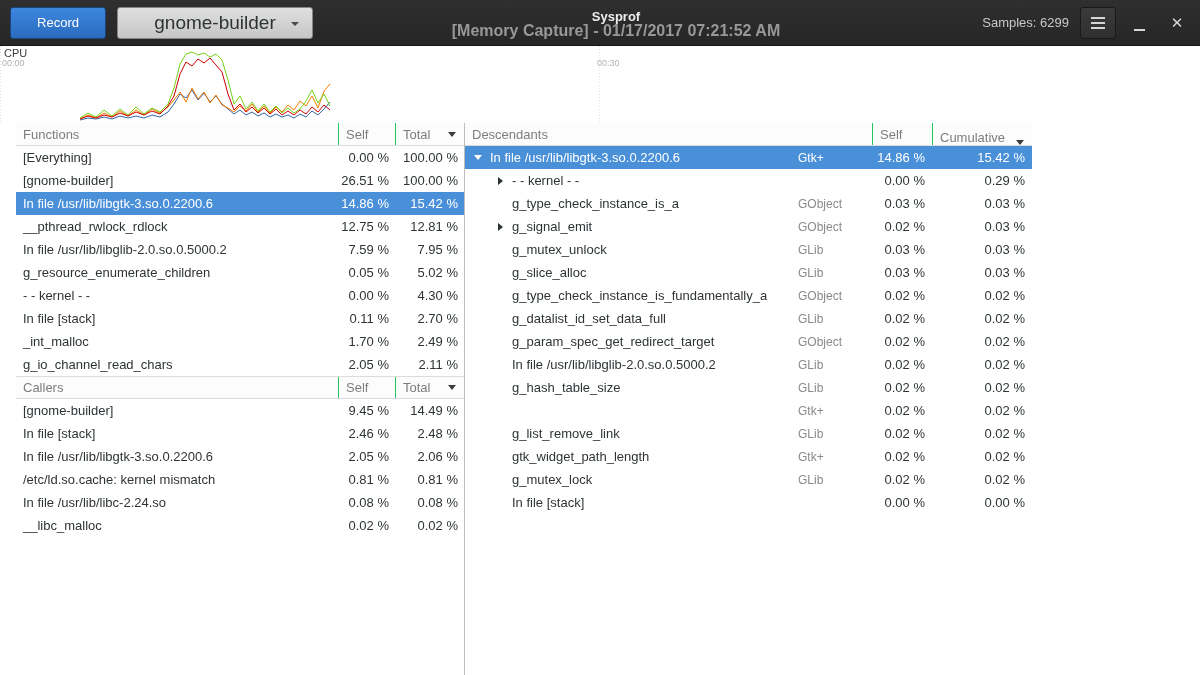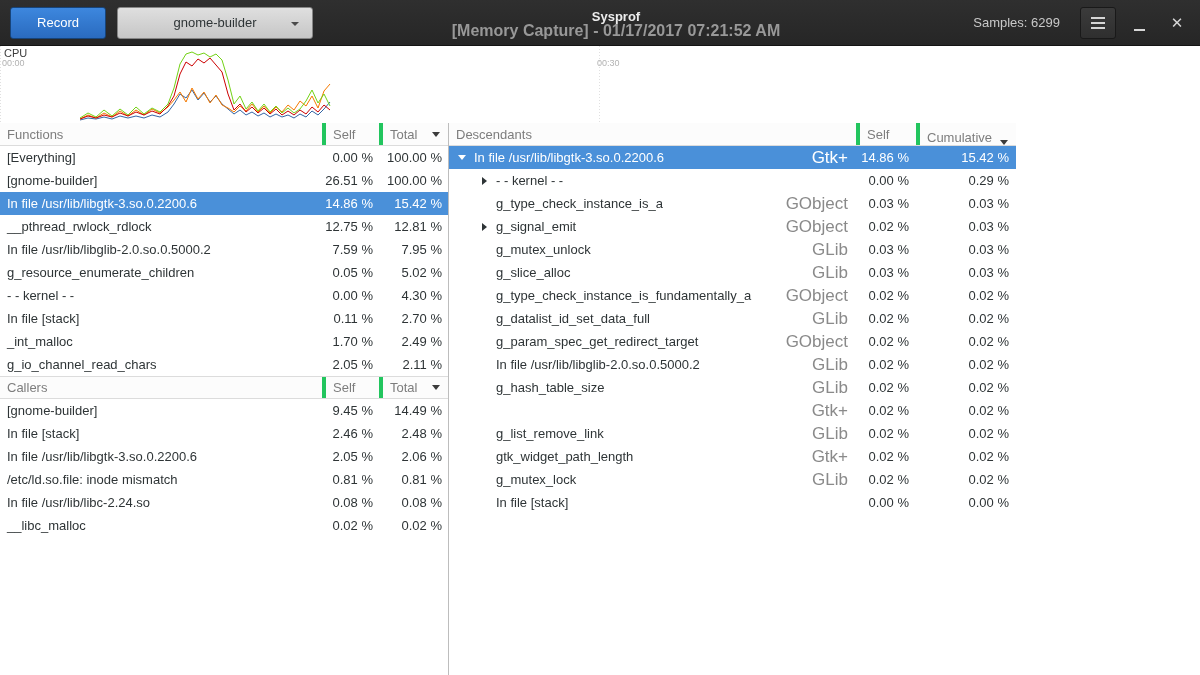--- a/index.html
+++ b/index.html
@@ -16,7 +16,7 @@
     color:#fff;font-size:13px;font-family:inherit;cursor:pointer;}
   .proc-btn{height:32px;width:196px;margin-left:11px;position:relative;
     background:linear-gradient(#dfdfdf,#c6c6c6);border:1px solid #868686;border-radius:3px;
-    color:#2e3436;font-size:13px;font-family:inherit;cursor:pointer;
+    color:#2e3436;font-size:19px;font-family:inherit;cursor:pointer;
     display:flex;align-items:center;justify-content:center;}
   .caret{position:absolute;right:13px;top:14px;width:0;height:0;
     border-left:4px solid transparent;border-right:4px solid transparent;border-top:4px solid #4a4a4a;}

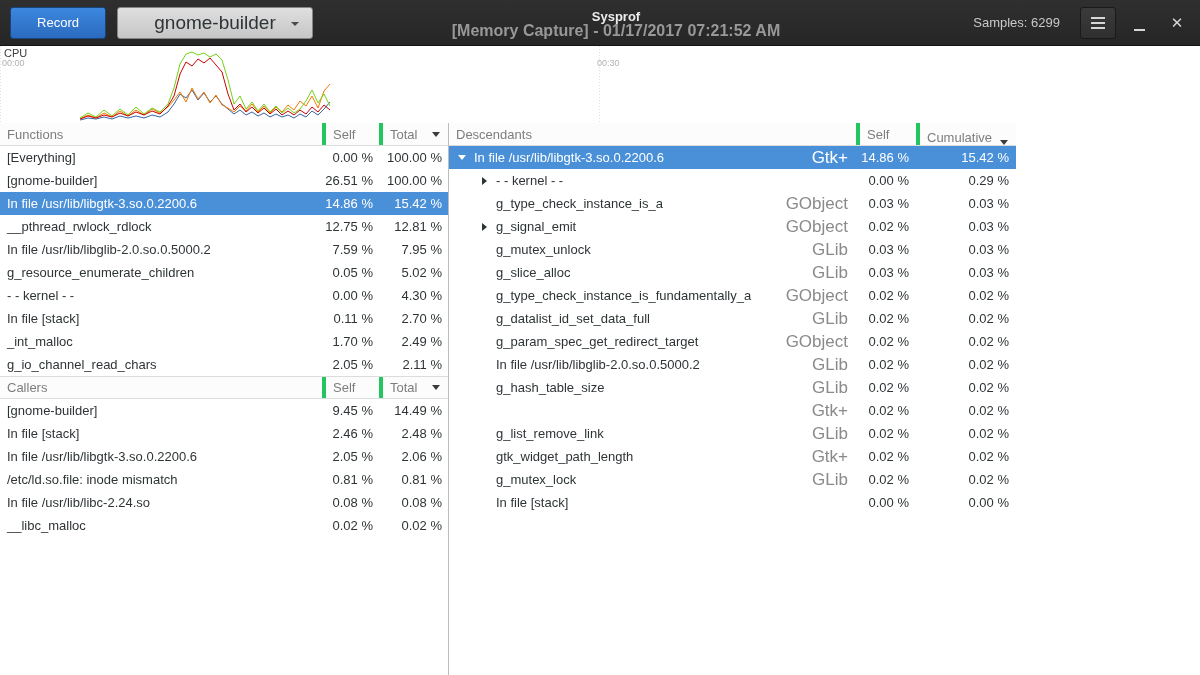--- a/index.html
+++ b/index.html
@@ -25,7 +25,7 @@
   .t1{color:#ededed;font-weight:bold;font-size:13px;line-height:15px;}
   .t2{color:#989898;font-size:16px;line-height:14px;font-weight:bold;}
   .hdr-right{margin-left:auto;display:flex;align-items:center;z-index:2;}
-  .samples{color:#c9c9c9;font-size:13px;margin-right:20px;}
+  .samples{color:#c9c9c9;font-size:13px;margin-right:11px;}
   .menu-btn{width:36px;height:32px;background:linear-gradient(#3b3b3b,#2f2f2f);
     border:1px solid #191919;border-radius:3px;display:flex;align-items:center;justify-content:center;cursor:pointer;}
   .hamburger{width:14px;height:2px;background:#d6d6d6;position:relative;display:block;}

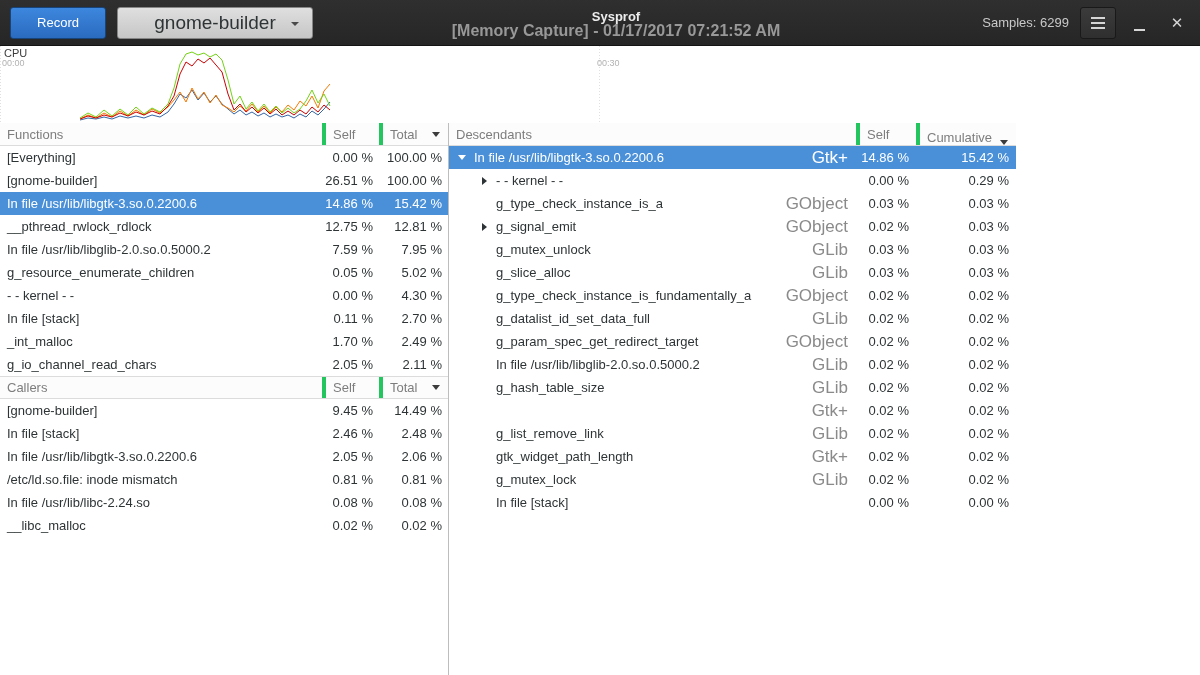--- a/index.html
+++ b/index.html
@@ -45,7 +45,7 @@
   .tick.mid{left:597px;top:12px;}
 
   
-  .panes{position:absolute;top:123px;left:0;width:1016px;height:552px;display:flex;}
+  .panes{position:absolute;top:123px;left:16px;width:1016px;height:552px;display:flex;}
   .pane{background:#fff;display:flex;flex-direction:column;}
   .pane.left{width:449px;border-right:1px solid #bdbdbd;}
   .pane.right{flex:1;}

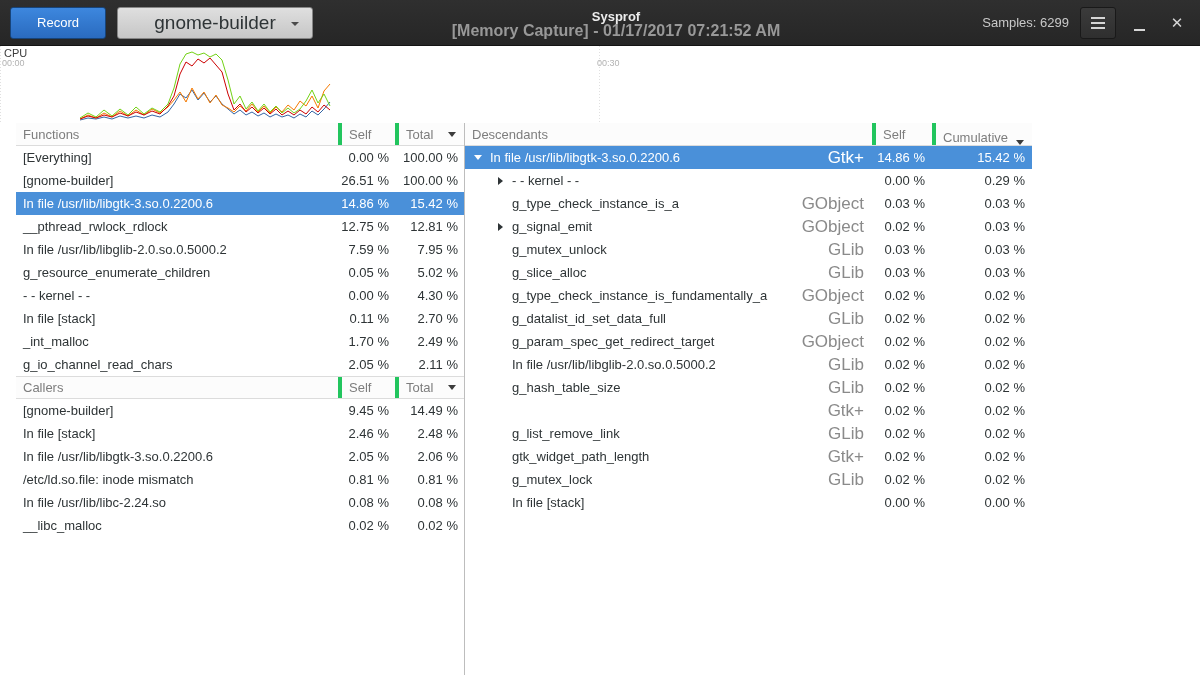--- a/index.html
+++ b/index.html
@@ -52,7 +52,7 @@
   .thead{display:flex;height:23px;flex:none;border-bottom:1px solid #dcdcdc;background:#fcfcfc;color:#7d7d7d;}
   .thead.mid{border-top:1px solid #dcdcdc;}
   .hcell{display:flex;align-items:center;padding:0 7px;overflow:hidden;white-space:nowrap;}
-  .hcell + .hcell{border-left:4px solid #22c55e;}
+  .hcell + .hcell{border-left:1px solid #22c55e;}
   .hname,.hname2{flex:1;}
   .hself{width:57px;flex:none;}
   .htotal{width:69px;flex:none;}

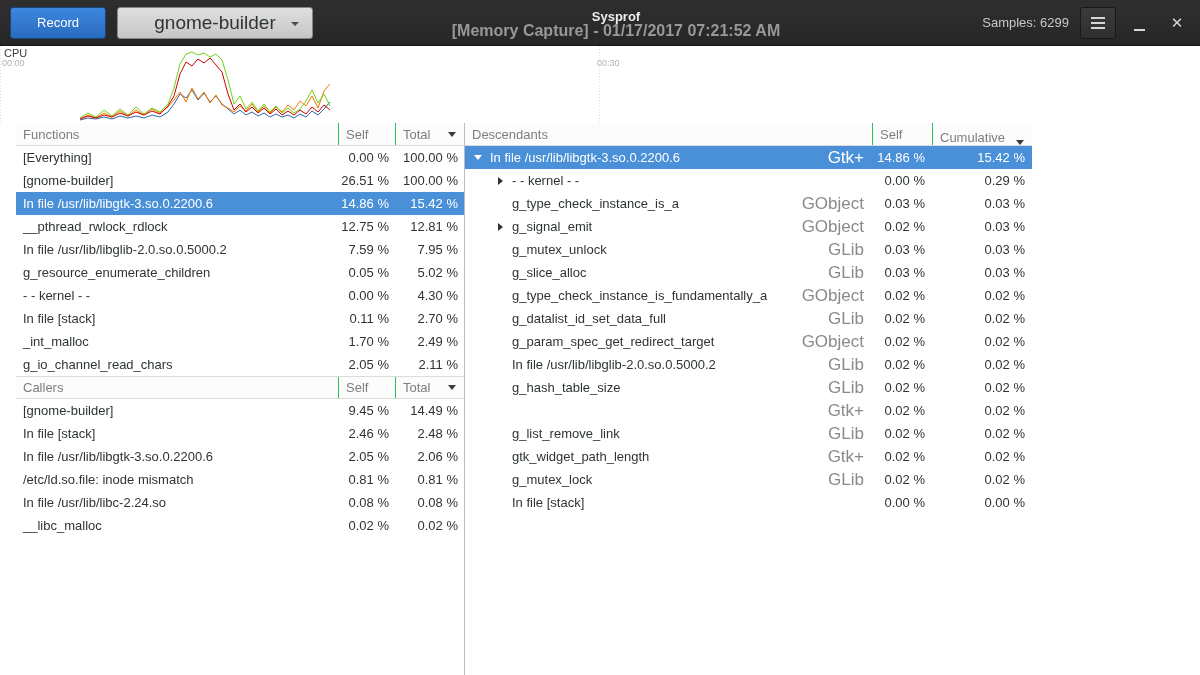--- a/index.html
+++ b/index.html
@@ -74,7 +74,7 @@
   .nm{margin-left:4px;}
   .exp-closed{width:0;height:0;border-top:4px solid transparent;border-bottom:4px solid transparent;border-left:5px solid #2e3436;display:block;}
   .exp-open{width:0;height:0;border-left:4px solid transparent;border-right:4px solid transparent;border-top:5px solid #ffffff;display:block;}
-  .clib{width:74px;text-align:right;padding-right:8px;color:#8a8a8a;font-size:17px;flex:none;}
+  .clib{width:74px;padding-right:8px;color:#8a8a8a;font-size:12px;flex:none;}
   .trow.selected .clib{color:#fff;}
   .cself2{width:60px;padding-right:7px;}
   .ccum{width:100px;padding-right:7px;}

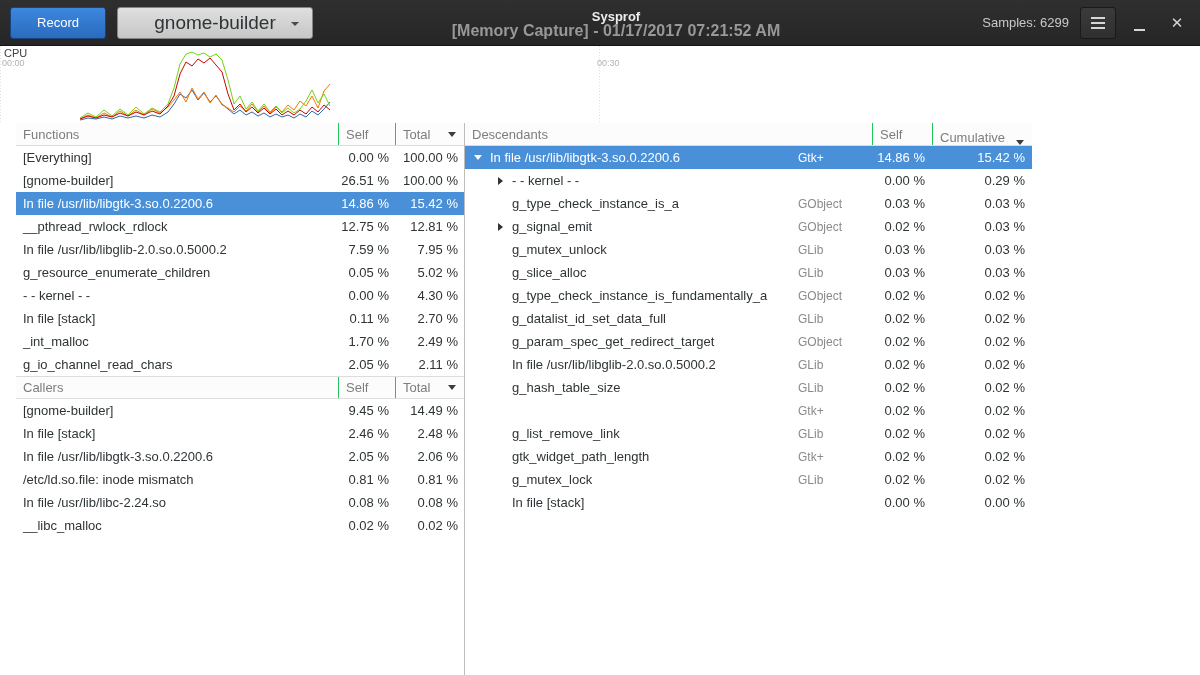--- a/index.html
+++ b/index.html
@@ -211,7 +211,7 @@
             <div class="cell cpct ctotal">2.06 %</div>
           </div>
           <div class="trow">
-            <div class="cell cname">/etc/ld.so.file: inode mismatch</div>
+            <div class="cell cname">/etc/ld.so.cache: kernel mismatch</div>
             <div class="cell cpct cself">0.81 %</div>
             <div class="cell cpct ctotal">0.81 %</div>
           </div>

